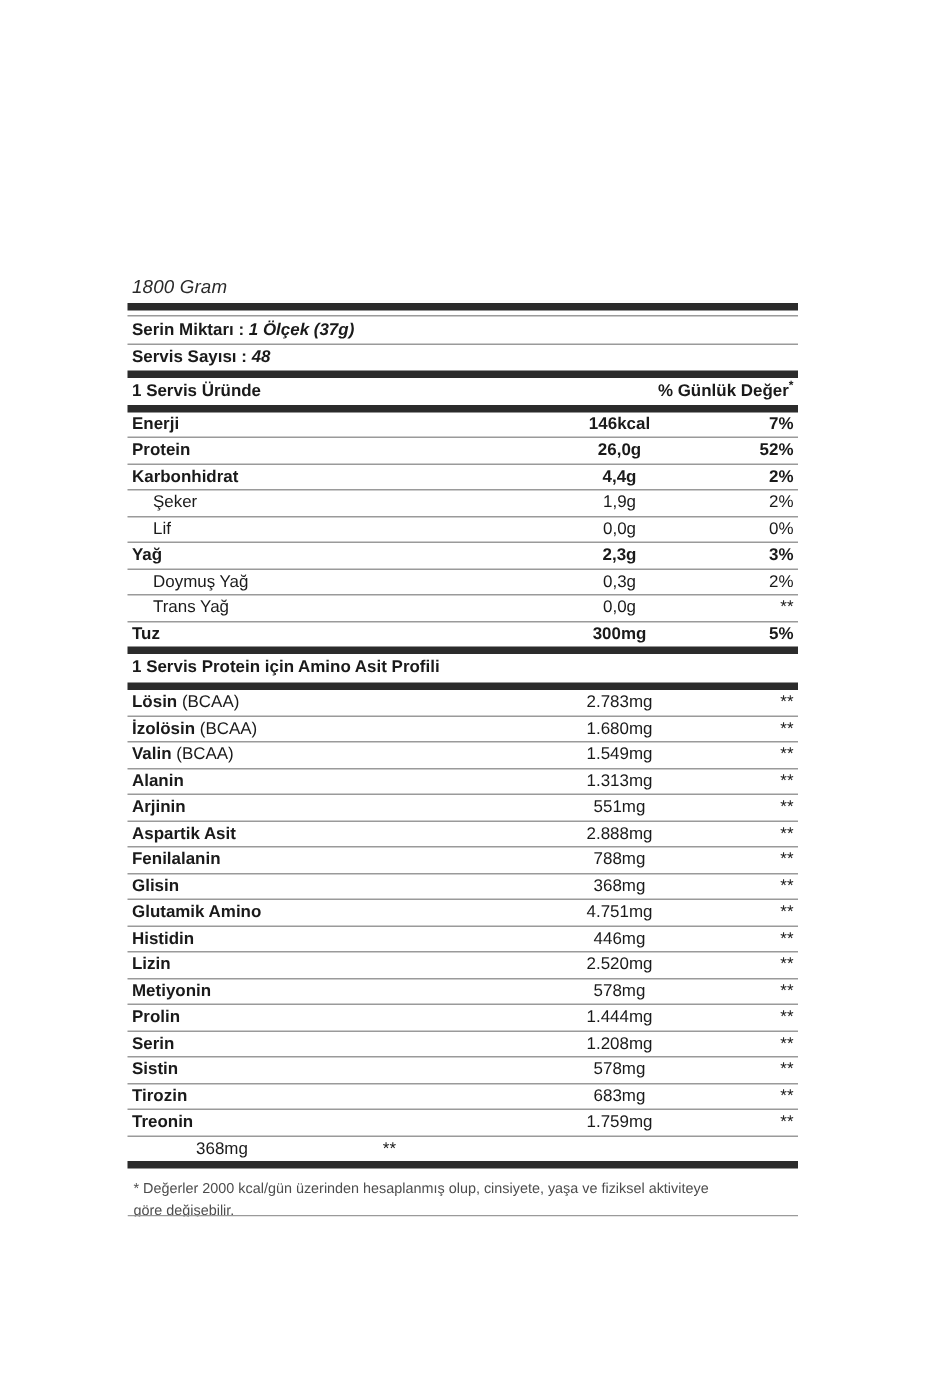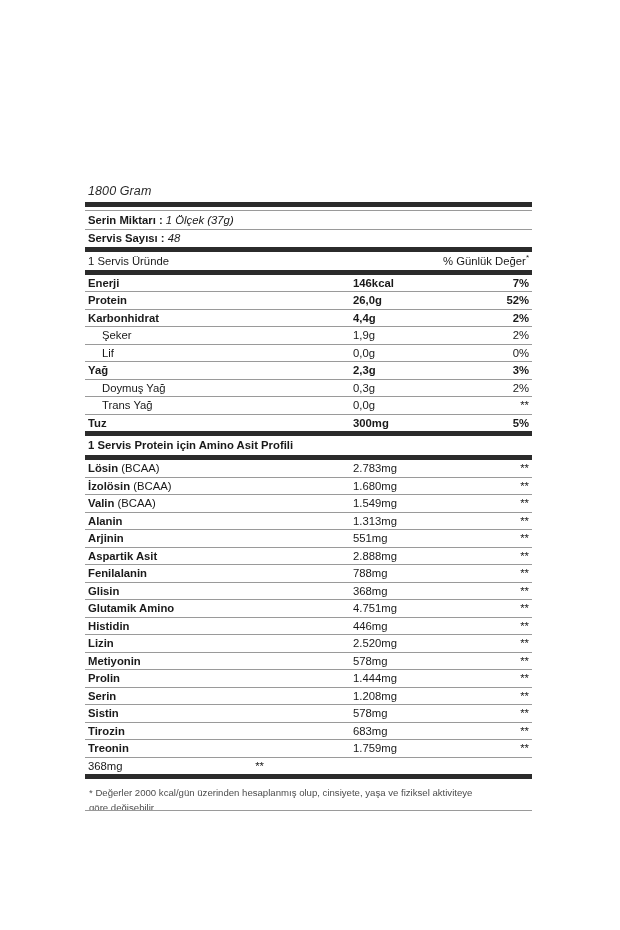--- a/index.html
+++ b/index.html
@@ -91,7 +91,7 @@
   }
   .serving-row .val {
     font-style: italic;
-    font-weight: normal;
+    font-weight: bold;
   }
 
   .head-row {

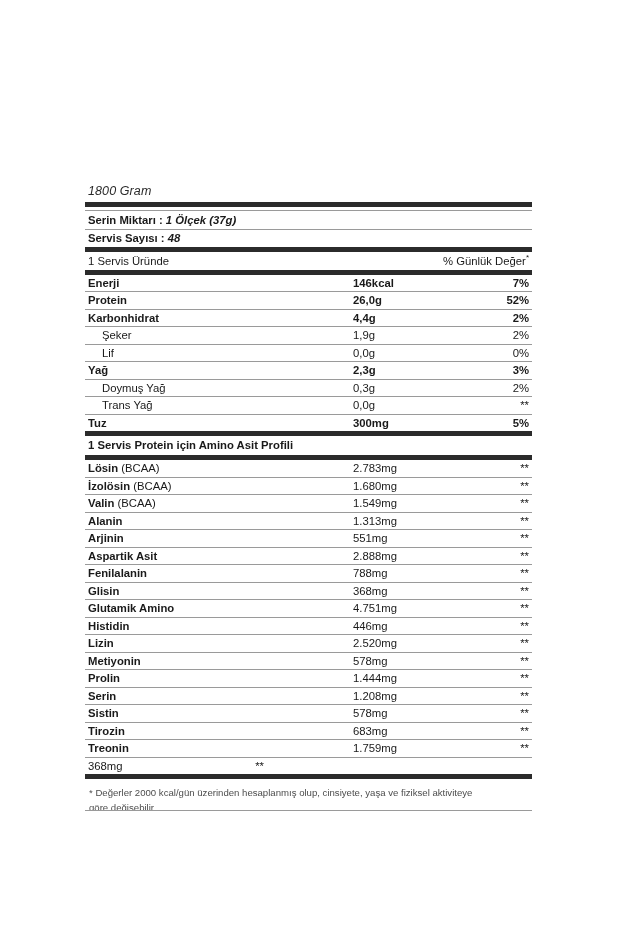--- a/index.html
+++ b/index.html
@@ -99,7 +99,7 @@
     align-items: center;
     font-size: 11.3px;
     line-height: 14px;
-    font-weight: normal;
+    font-weight: bold;
     padding: 1.5px 0 2px 3px;
     white-space: nowrap;
   }

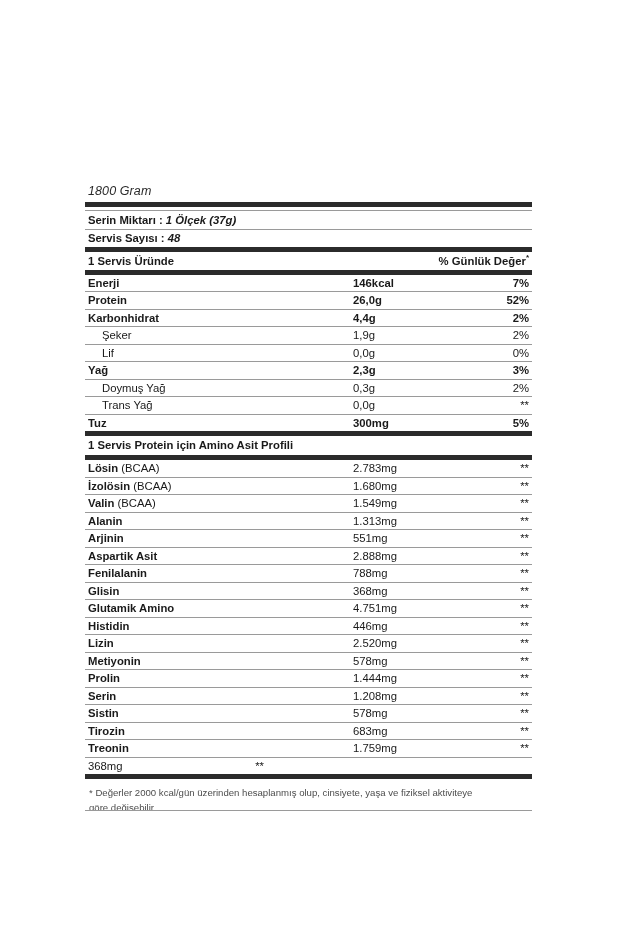--- a/index.html
+++ b/index.html
@@ -67,7 +67,7 @@
   }
   .row .amount {
     flex: 0 0 auto;
-    text-align: left;
+    text-align: center;
     width: 120px;
     padding-right: 12px;
   }

